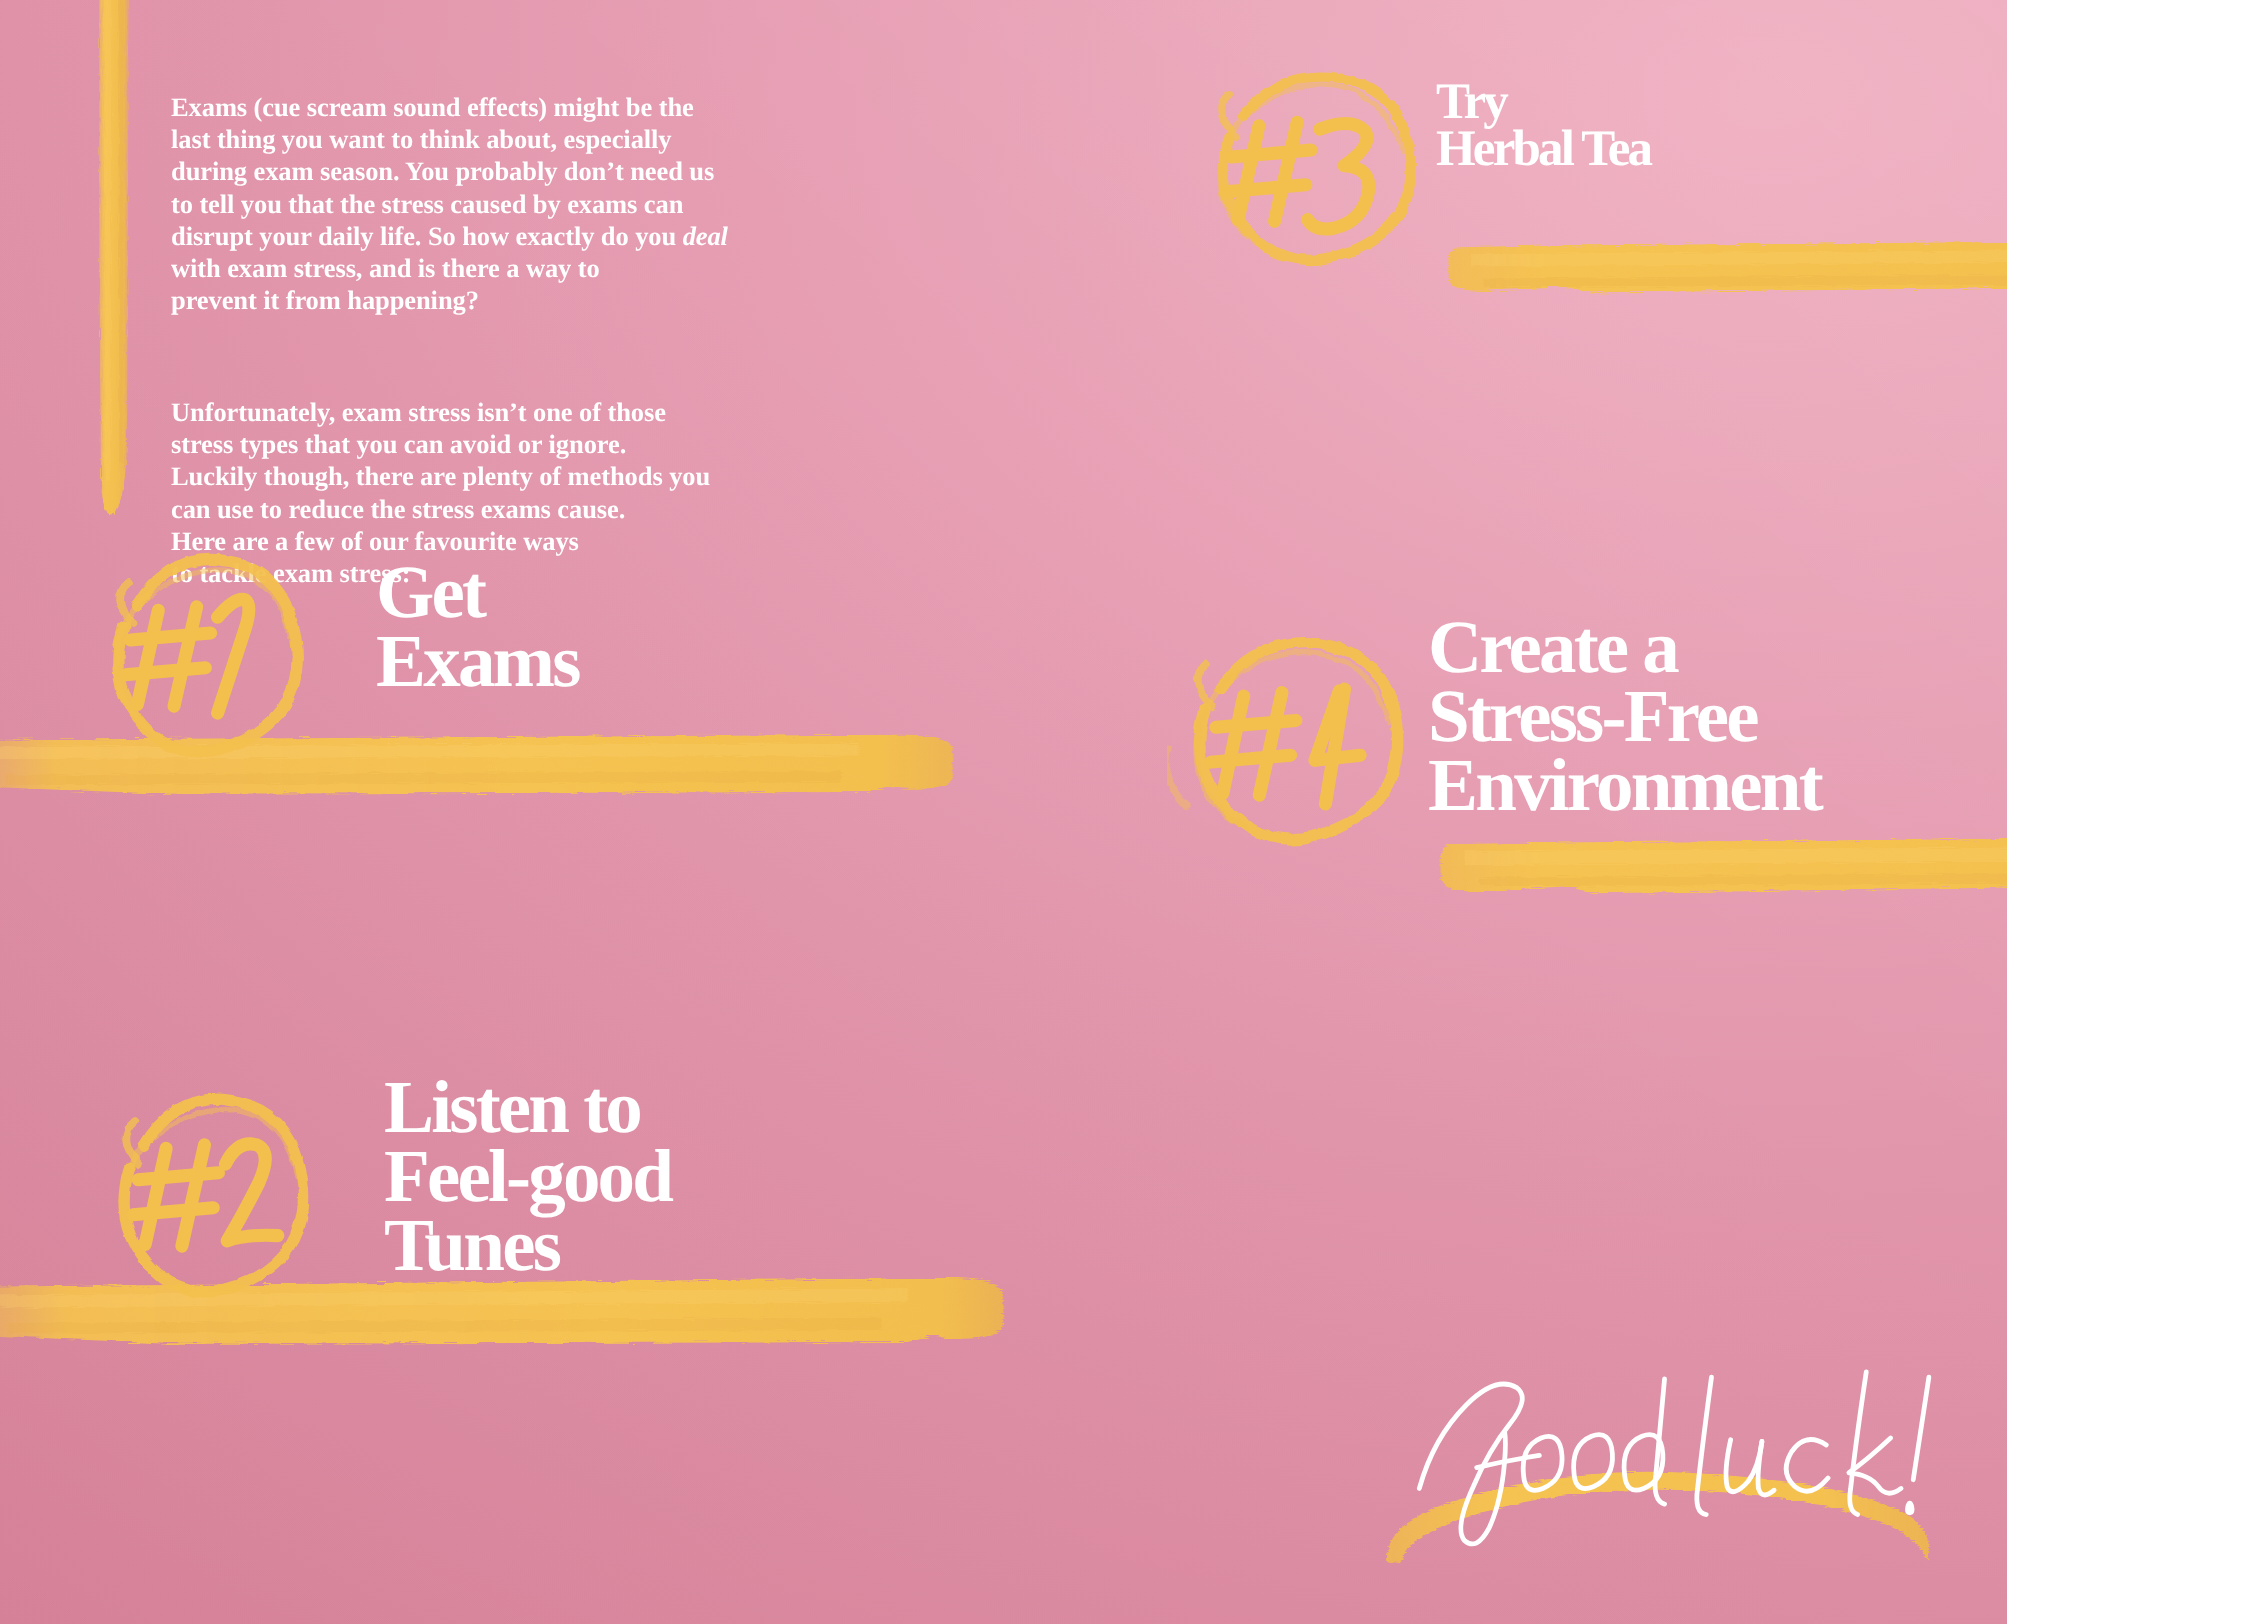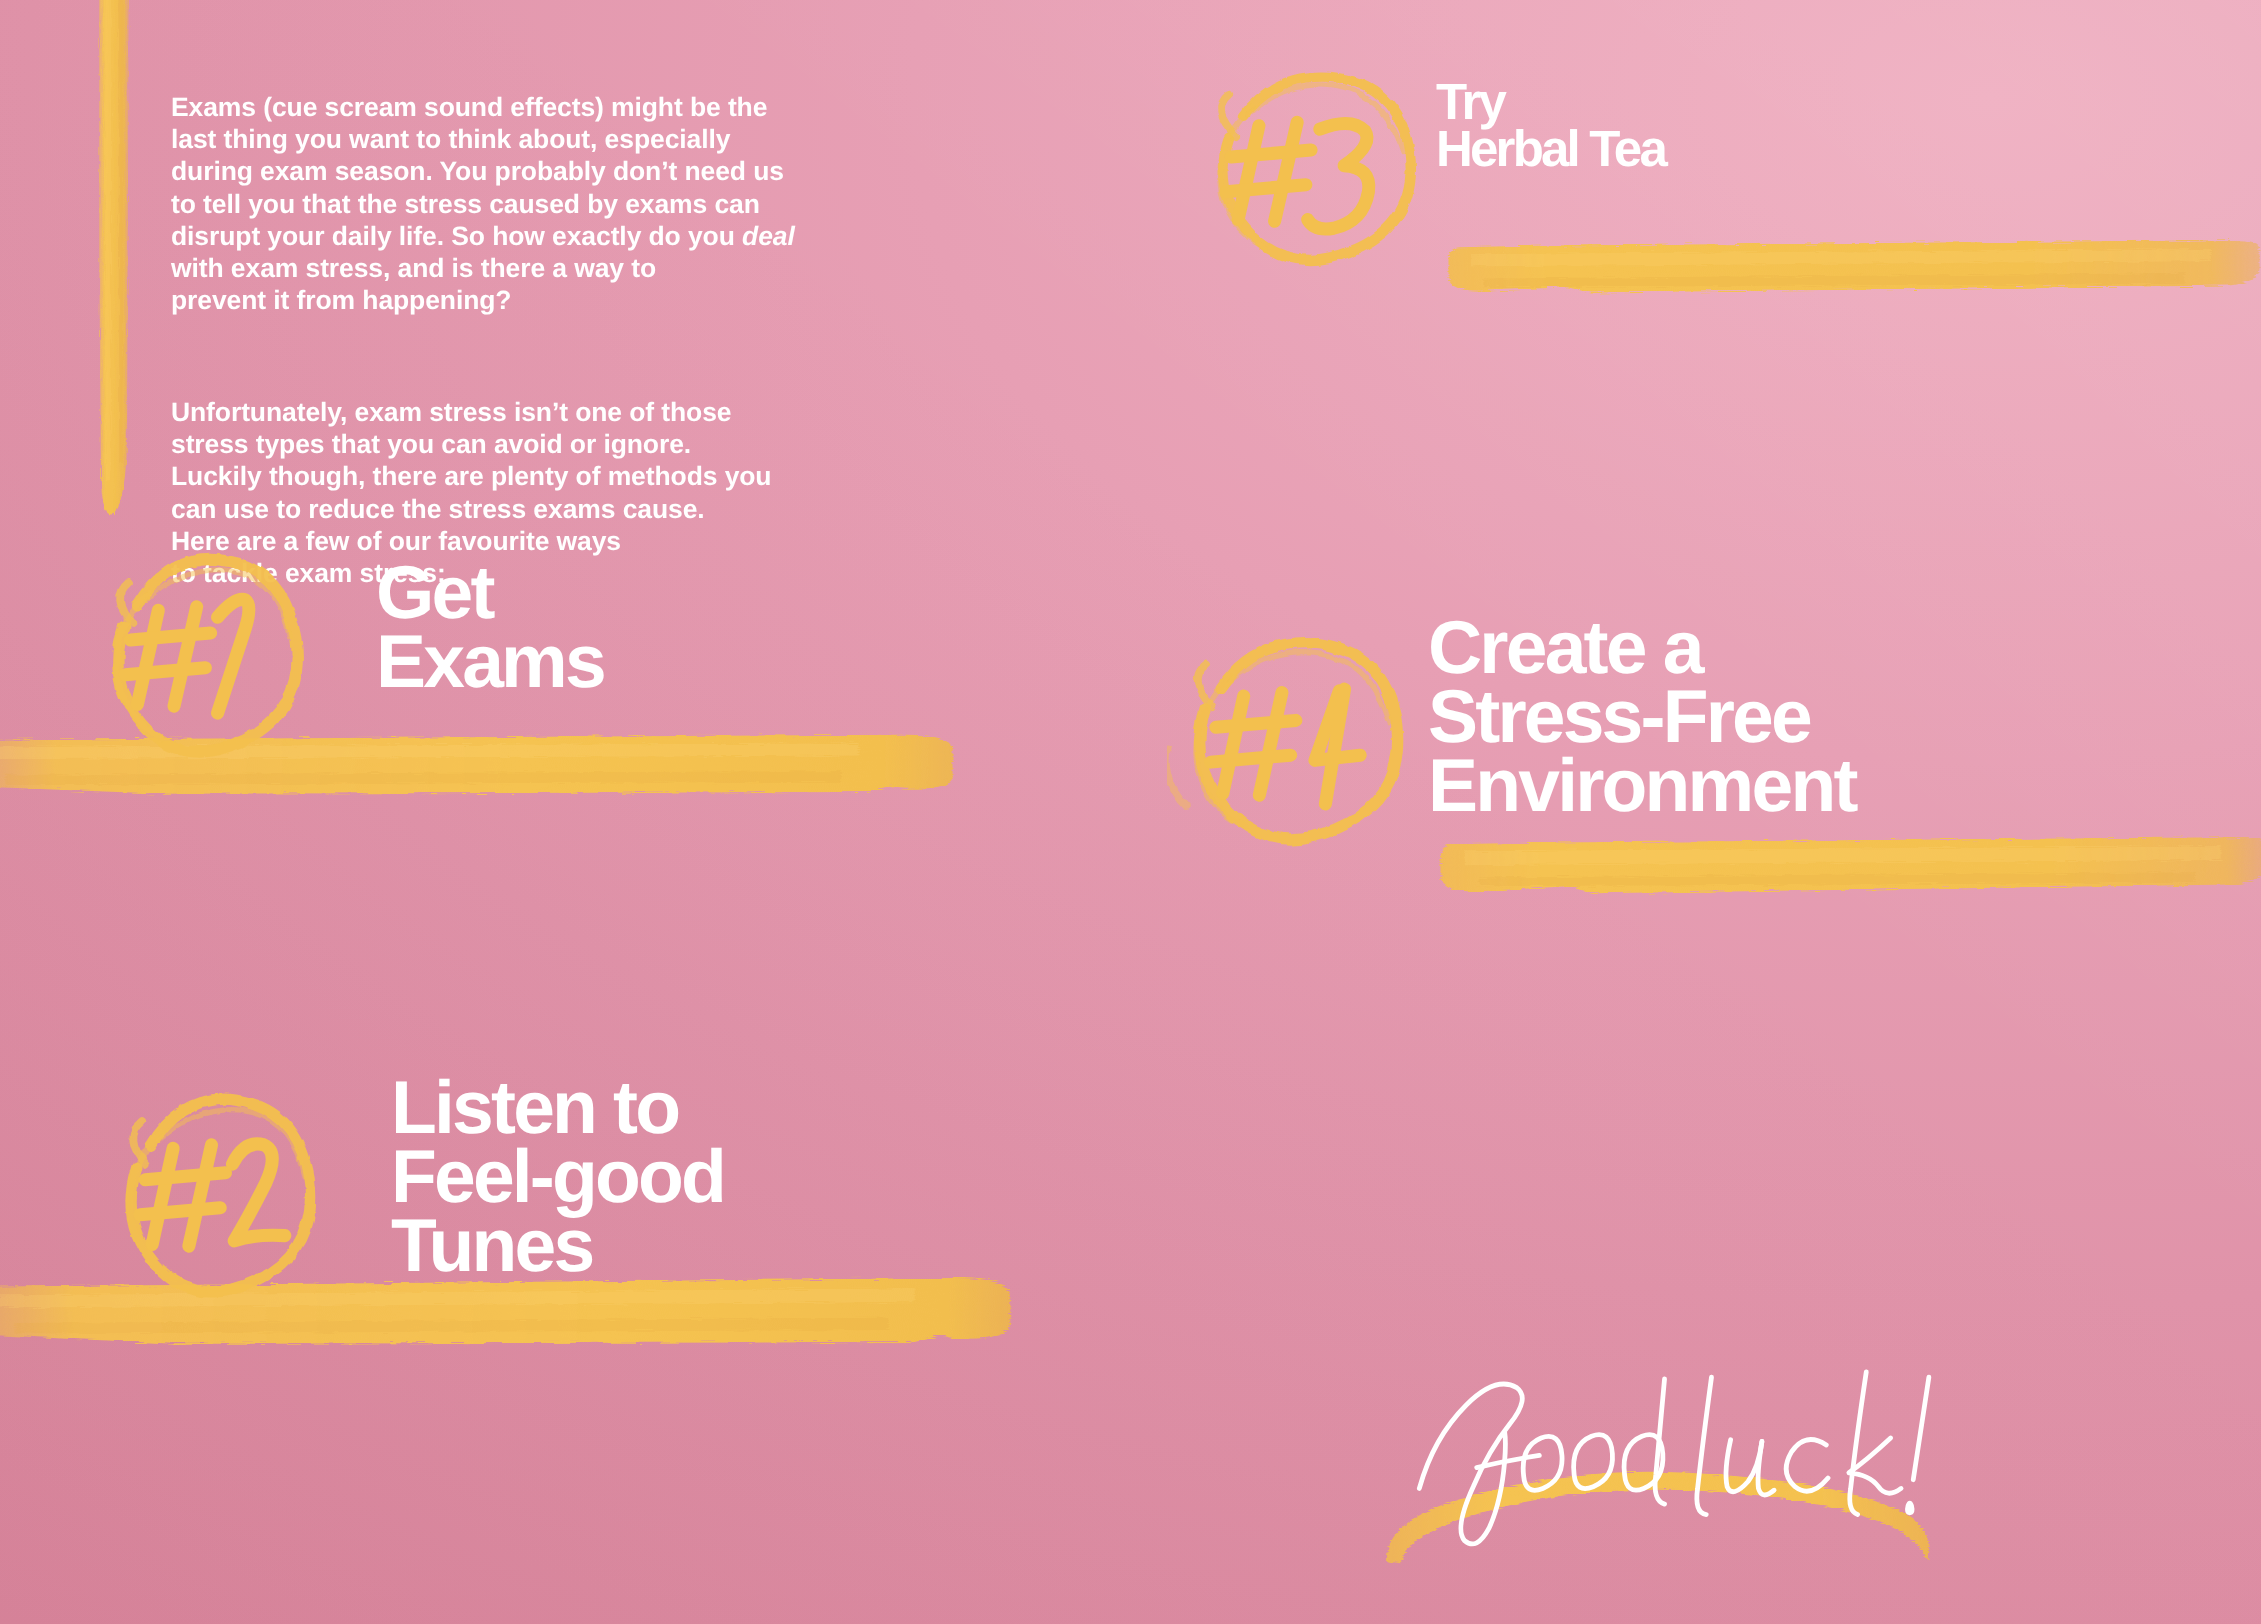--- a/index.html
+++ b/index.html
@@ -10,10 +10,10 @@
   }
   #poster {
     position: relative;
-    width: 2261px;
+    width: 2007px;
     height: 1624px;
     overflow: hidden;
-    font-family: Liberation Sans, sans-serif;
+    font-family: Liberation Serif, serif;
     background: #e295ab;
   }
   

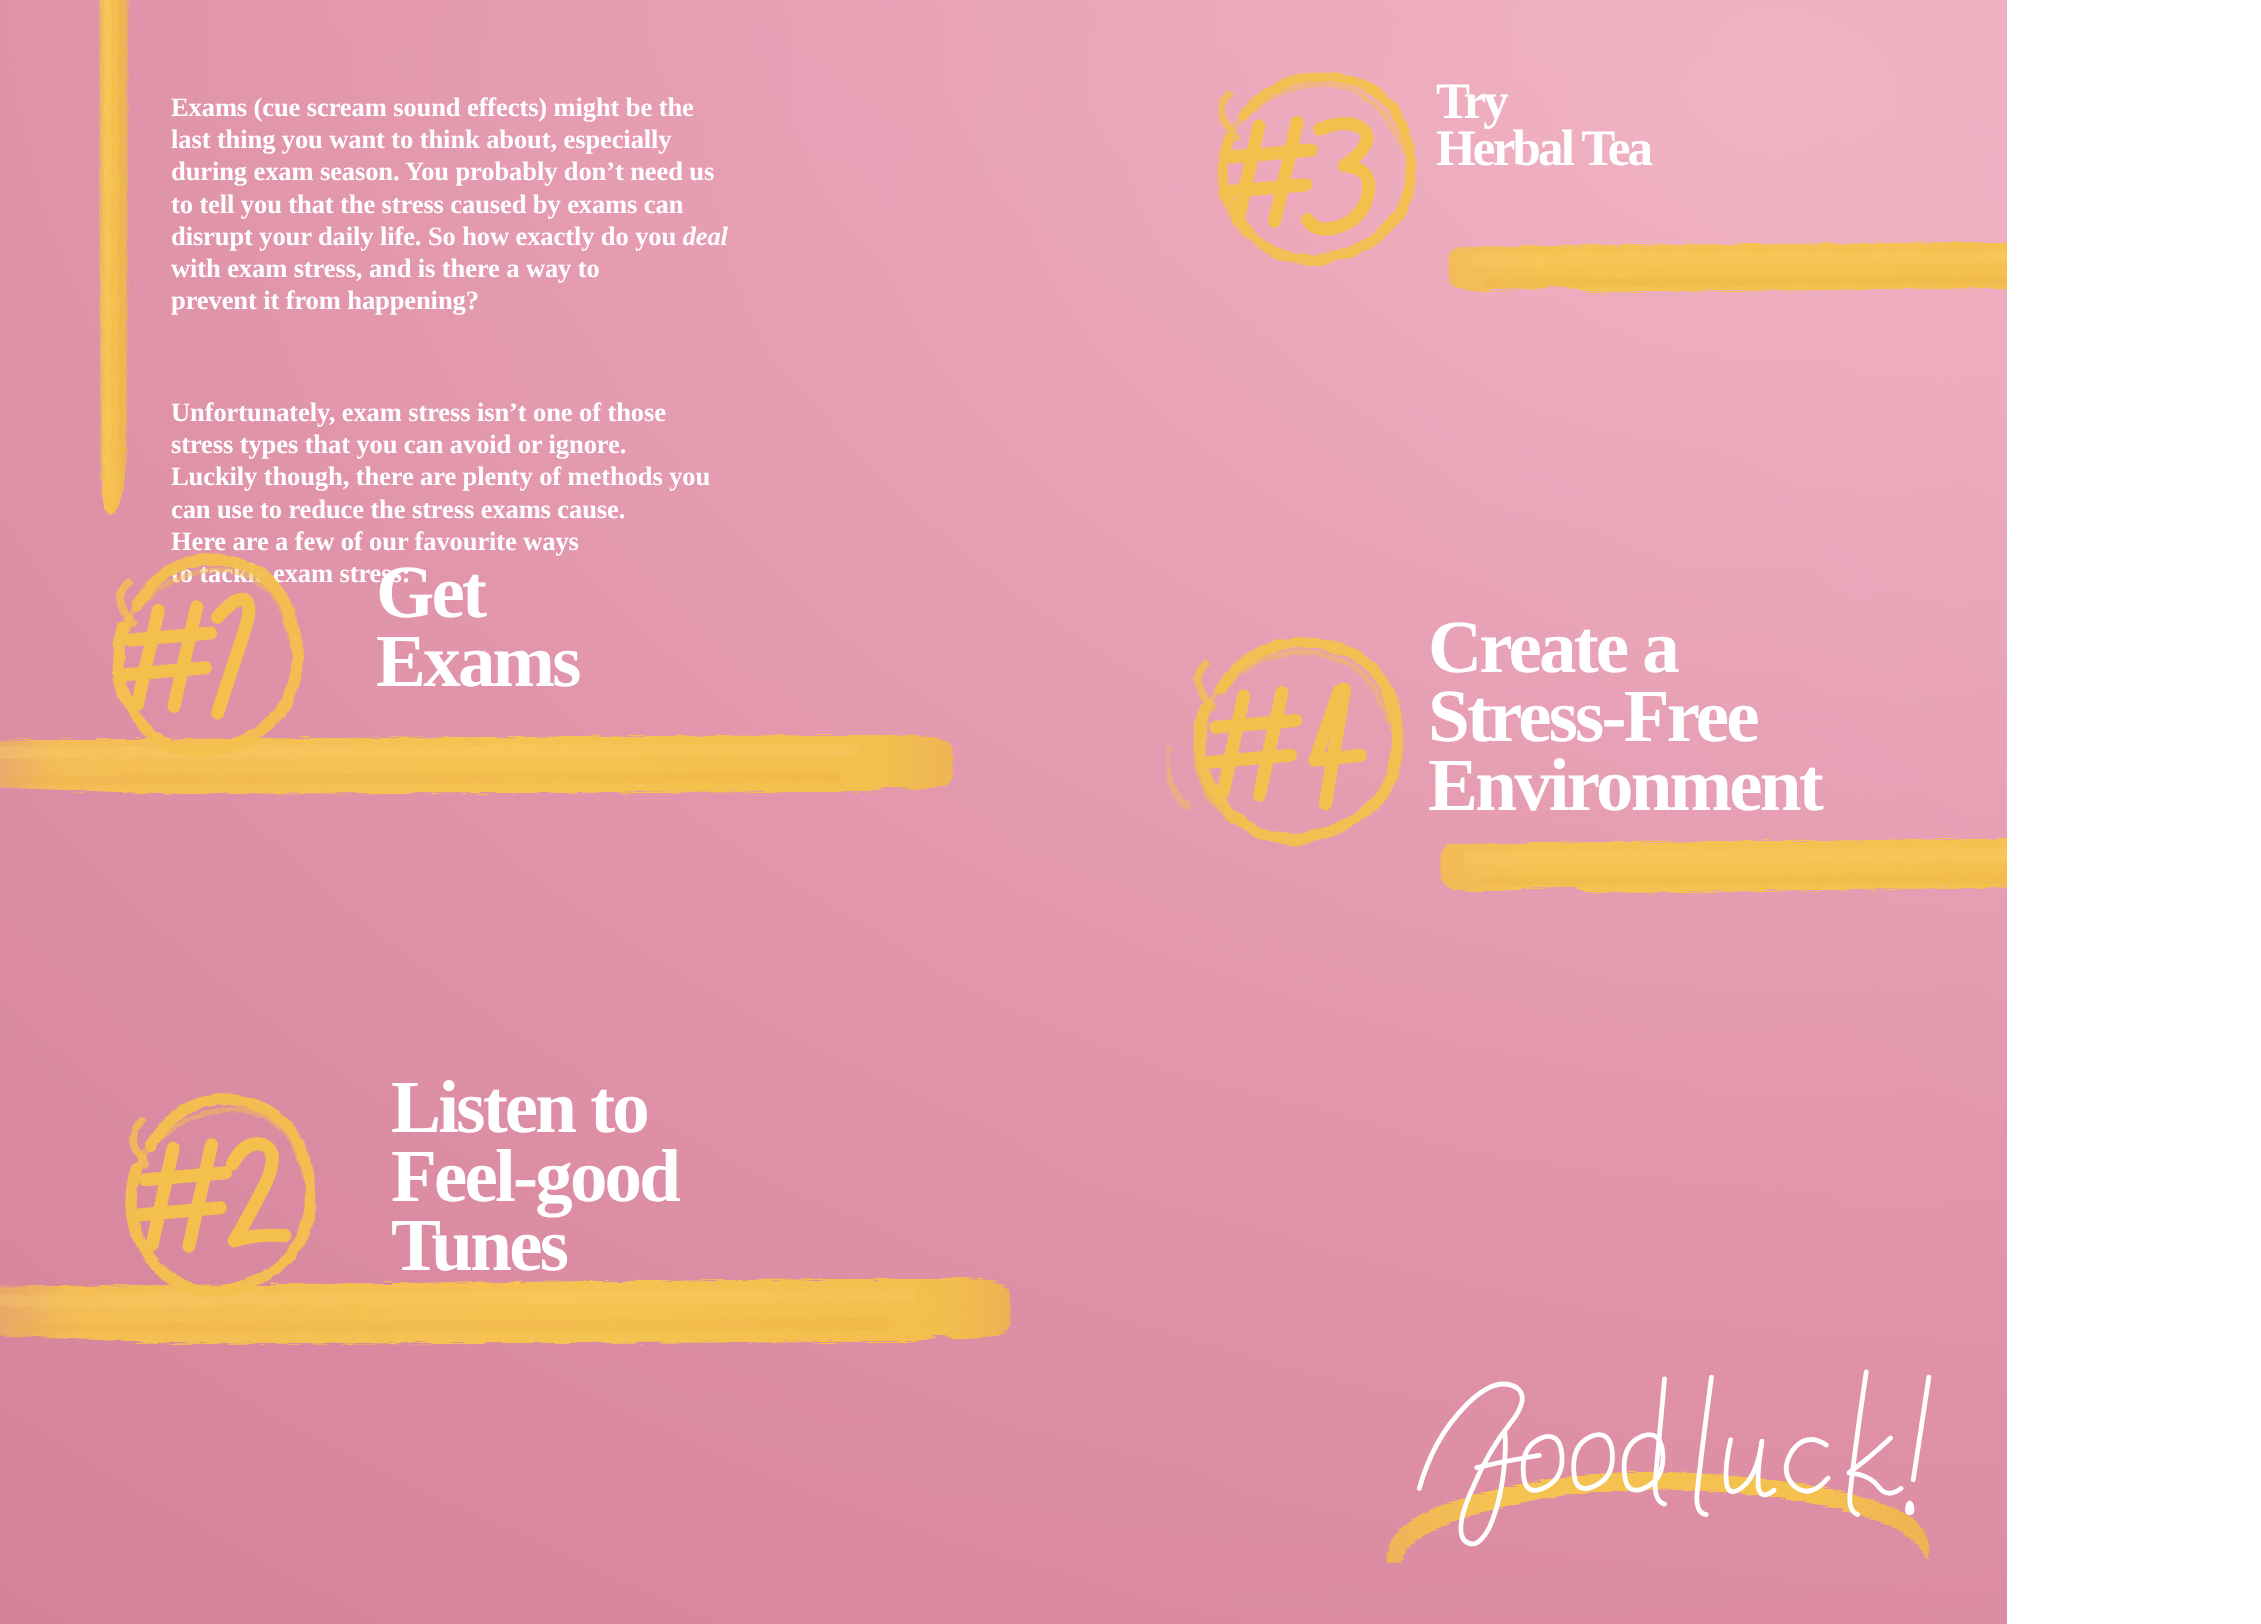--- a/index.html
+++ b/index.html
@@ -191,7 +191,7 @@
 Exams</div>
   </div>
 
-  <div class="tip t2" style="left:8px; top:1040px; width:1088px; height:322px;">
+  <div class="tip t2" style="left:1px; top:1040px; width:1088px; height:322px;">
 
     <div class="brush-underline" style="left:-15.7px; top:231px; width:1027px; height:85px;">
       <svg viewBox="0 0 1180 98" preserveAspectRatio="none">

